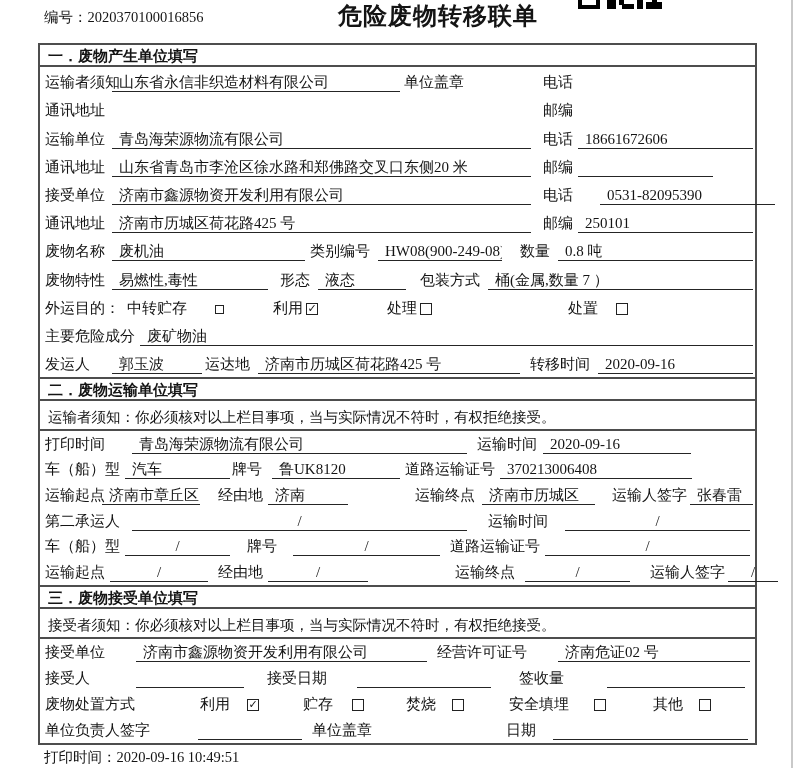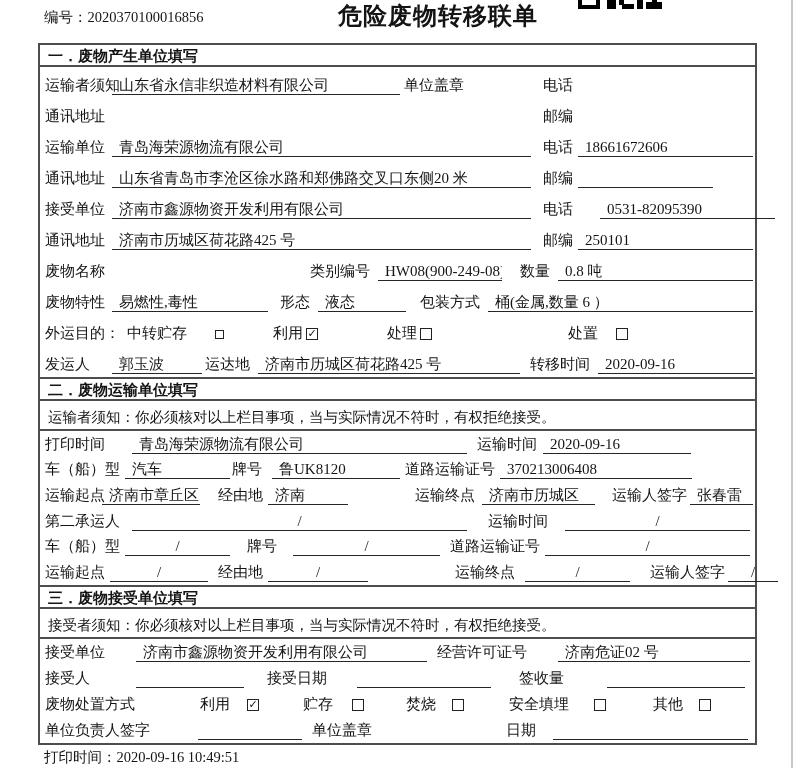--- a/index.html
+++ b/index.html
@@ -106,6 +106,7 @@
     </div>
     <div class="row">
       <span class="lbl" style="left:5px">废物名称</span>
+      <span class="val" style="left:72px;width:193px">废机油</span>
       <span class="lbl" style="left:270px">类别编号</span>
       <span class="val" style="left:338px;width:124px">HW08(900-249-08)</span>
       <span class="lbl" style="left:480px">数量</span>

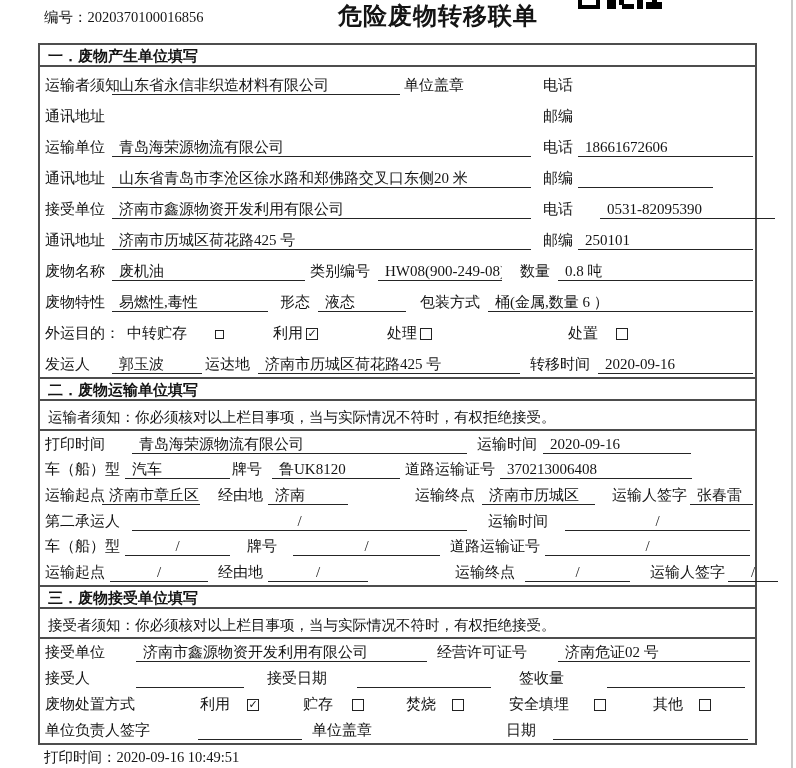--- a/index.html
+++ b/index.html
@@ -118,7 +118,7 @@
       <span class="lbl" style="left:240px">形态</span>
       <span class="val" style="left:278px;width:88px">液态</span>
       <span class="lbl" style="left:380px">包装方式</span>
-      <span class="val" style="left:448px;width:265px">桶(金属,数量  6 ）</span>
+      <span class="val" style="left:448px;width:265px">桶(金属,数量  7 ）</span>
     </div>
     <div class="row">
       <span class="lbl" style="left:5px">外运目的：</span>

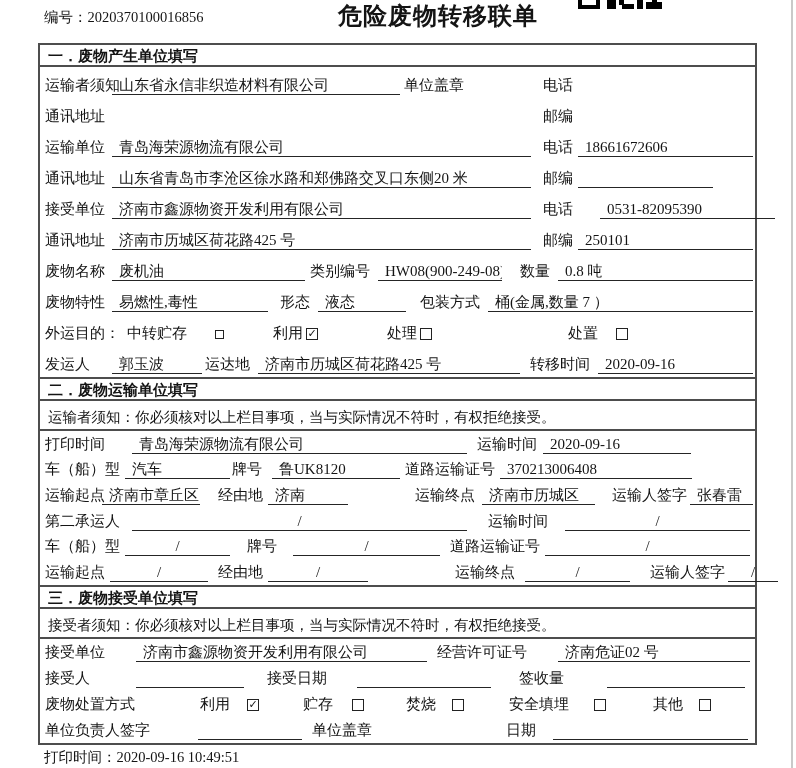--- a/index.html
+++ b/index.html
@@ -132,6 +132,10 @@
       <span class="cb" style="left:576px"></span>
     </div>
     <div class="row">
+      <span class="lbl" style="left:5px">主要危险成分</span>
+      <span class="val" style="left:100px;width:613px">废矿物油</span>
+    </div>
+    <div class="row">
       <span class="lbl" style="left:5px">发运人</span>
       <span class="val" style="left:72px;width:90px">郭玉波</span>
       <span class="lbl" style="left:165px">运达地</span>

